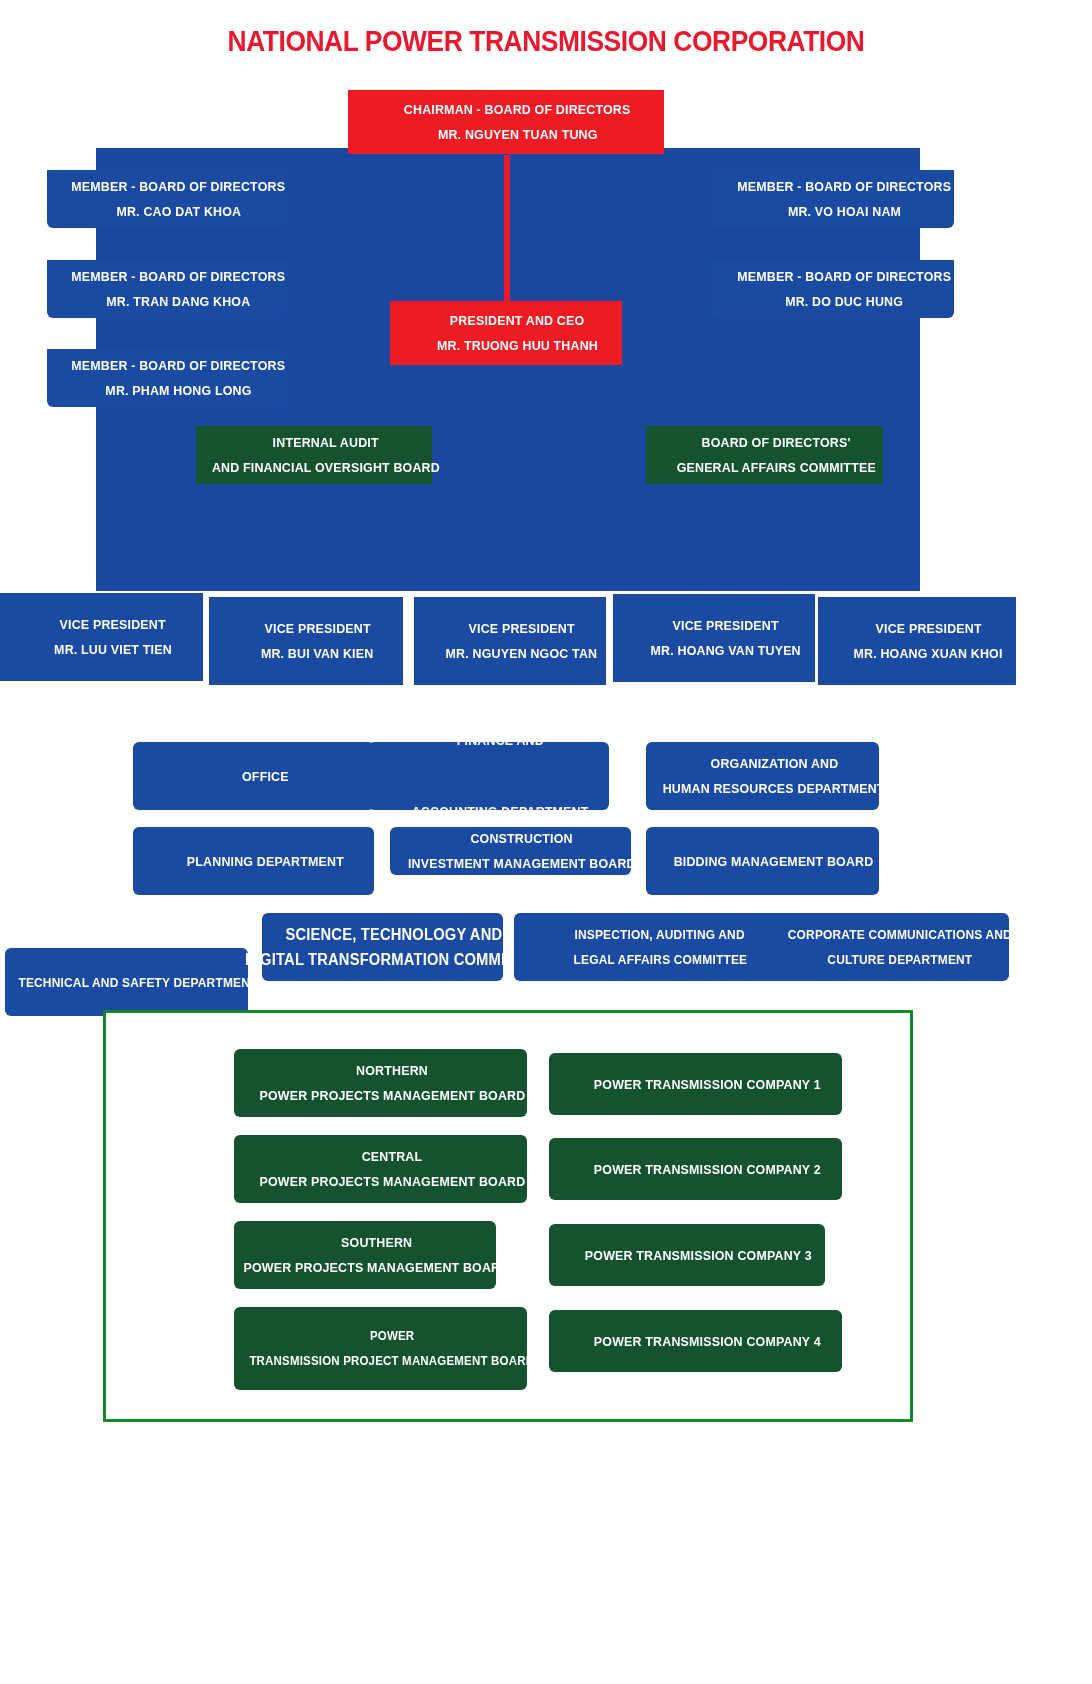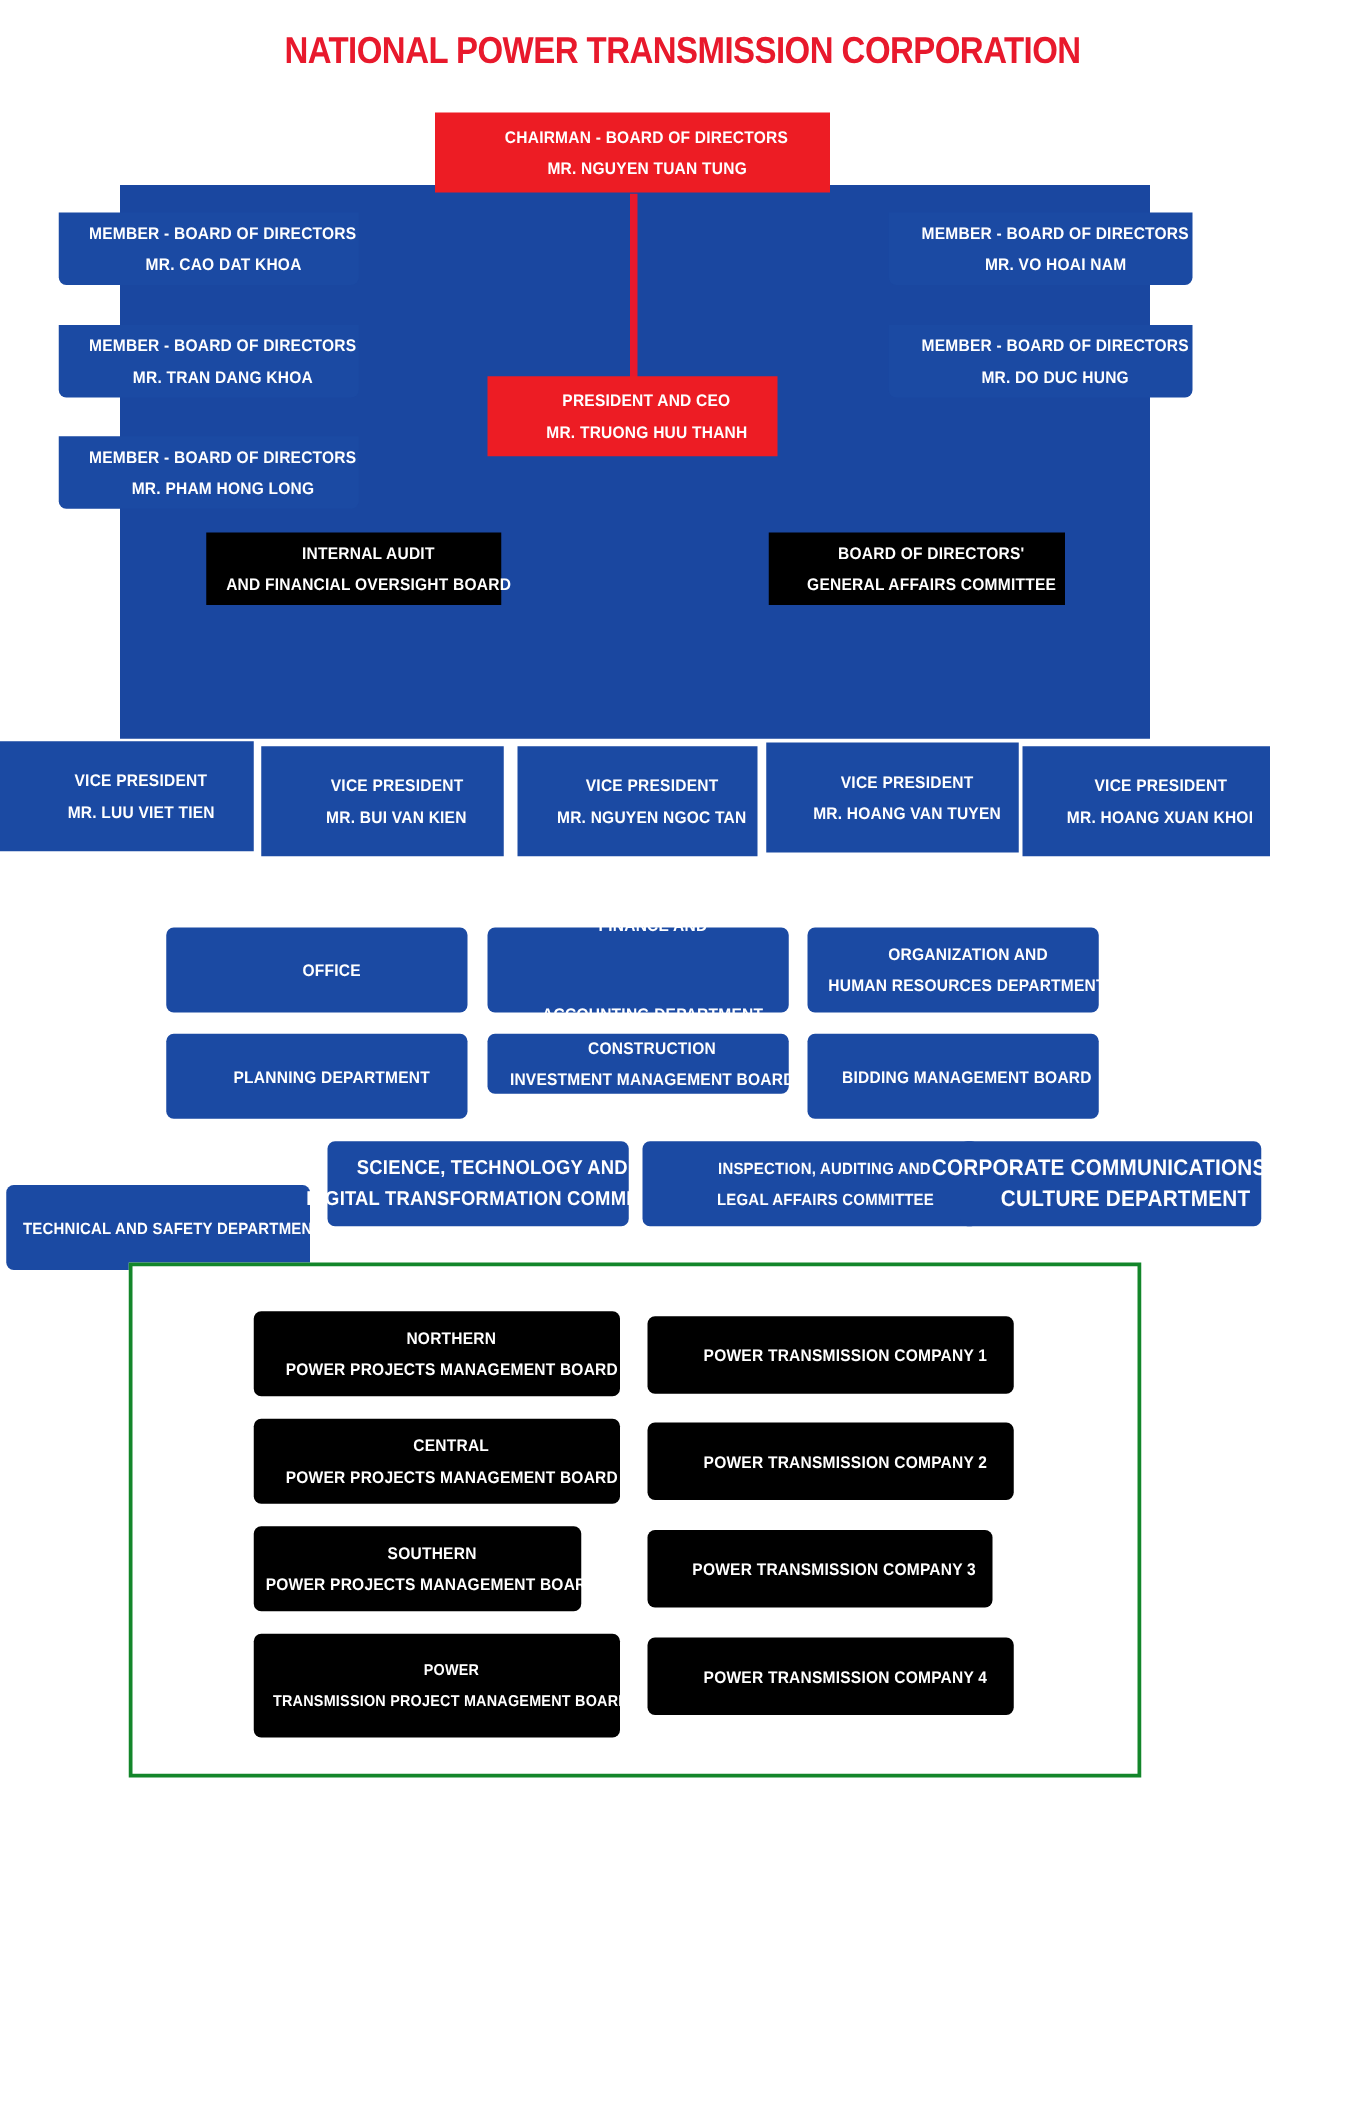--- a/index.html
+++ b/index.html
@@ -71,7 +71,7 @@
 
   .blue  { background: #1B4AA3; }
   .red   { background: #ED1C24; }
-  .green { background: #000000; }
+  .green { background: #14532d; margin-left: 31px; }
 
   .rb { border-radius: 0 0 6px 6px; }
   .rall { border-radius: 6px; }

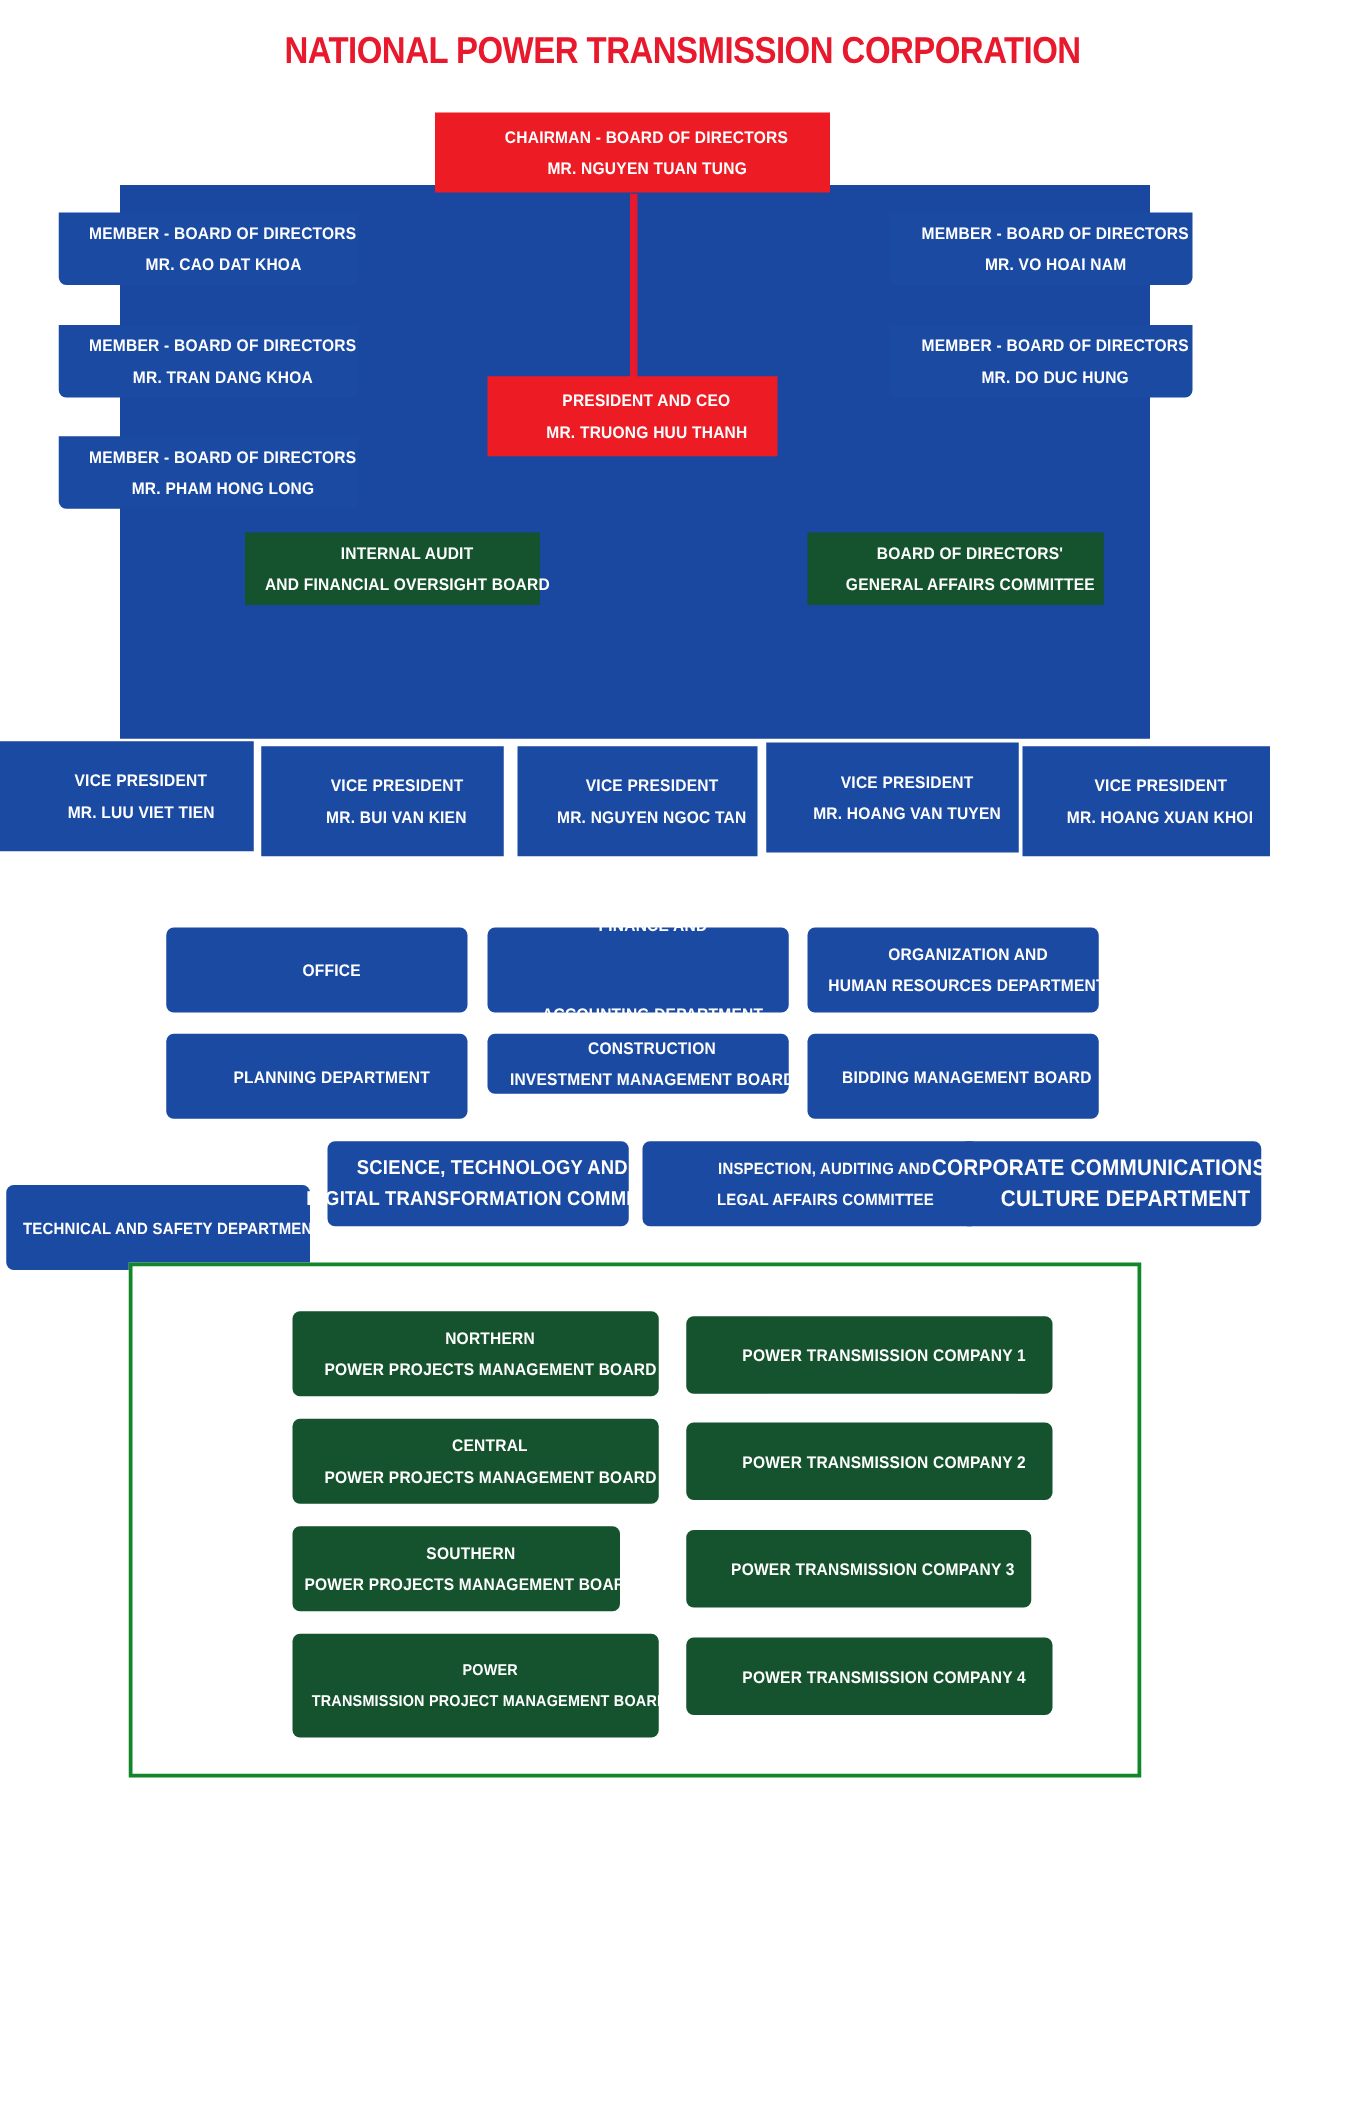--- a/index.html
+++ b/index.html
@@ -189,7 +189,7 @@
   <div class="box blue rall sh-dark" style="left:133px; top:742px; width:241px; height:68px;">
     <span class="ln">OFFICE</span>
   </div>
-  <div class="box blue rall sh-dark" style="left:390px; top:742px; width:241px; height:68px;gap:46px;">
+  <div class="box blue rall sh-dark" style="left:368px; top:742px; width:241px; height:68px;gap:46px;">
     <span class="ln">FINANCE AND</span>
     <span class="ln">ACCOUNTING DEPARTMENT</span>
   </div>

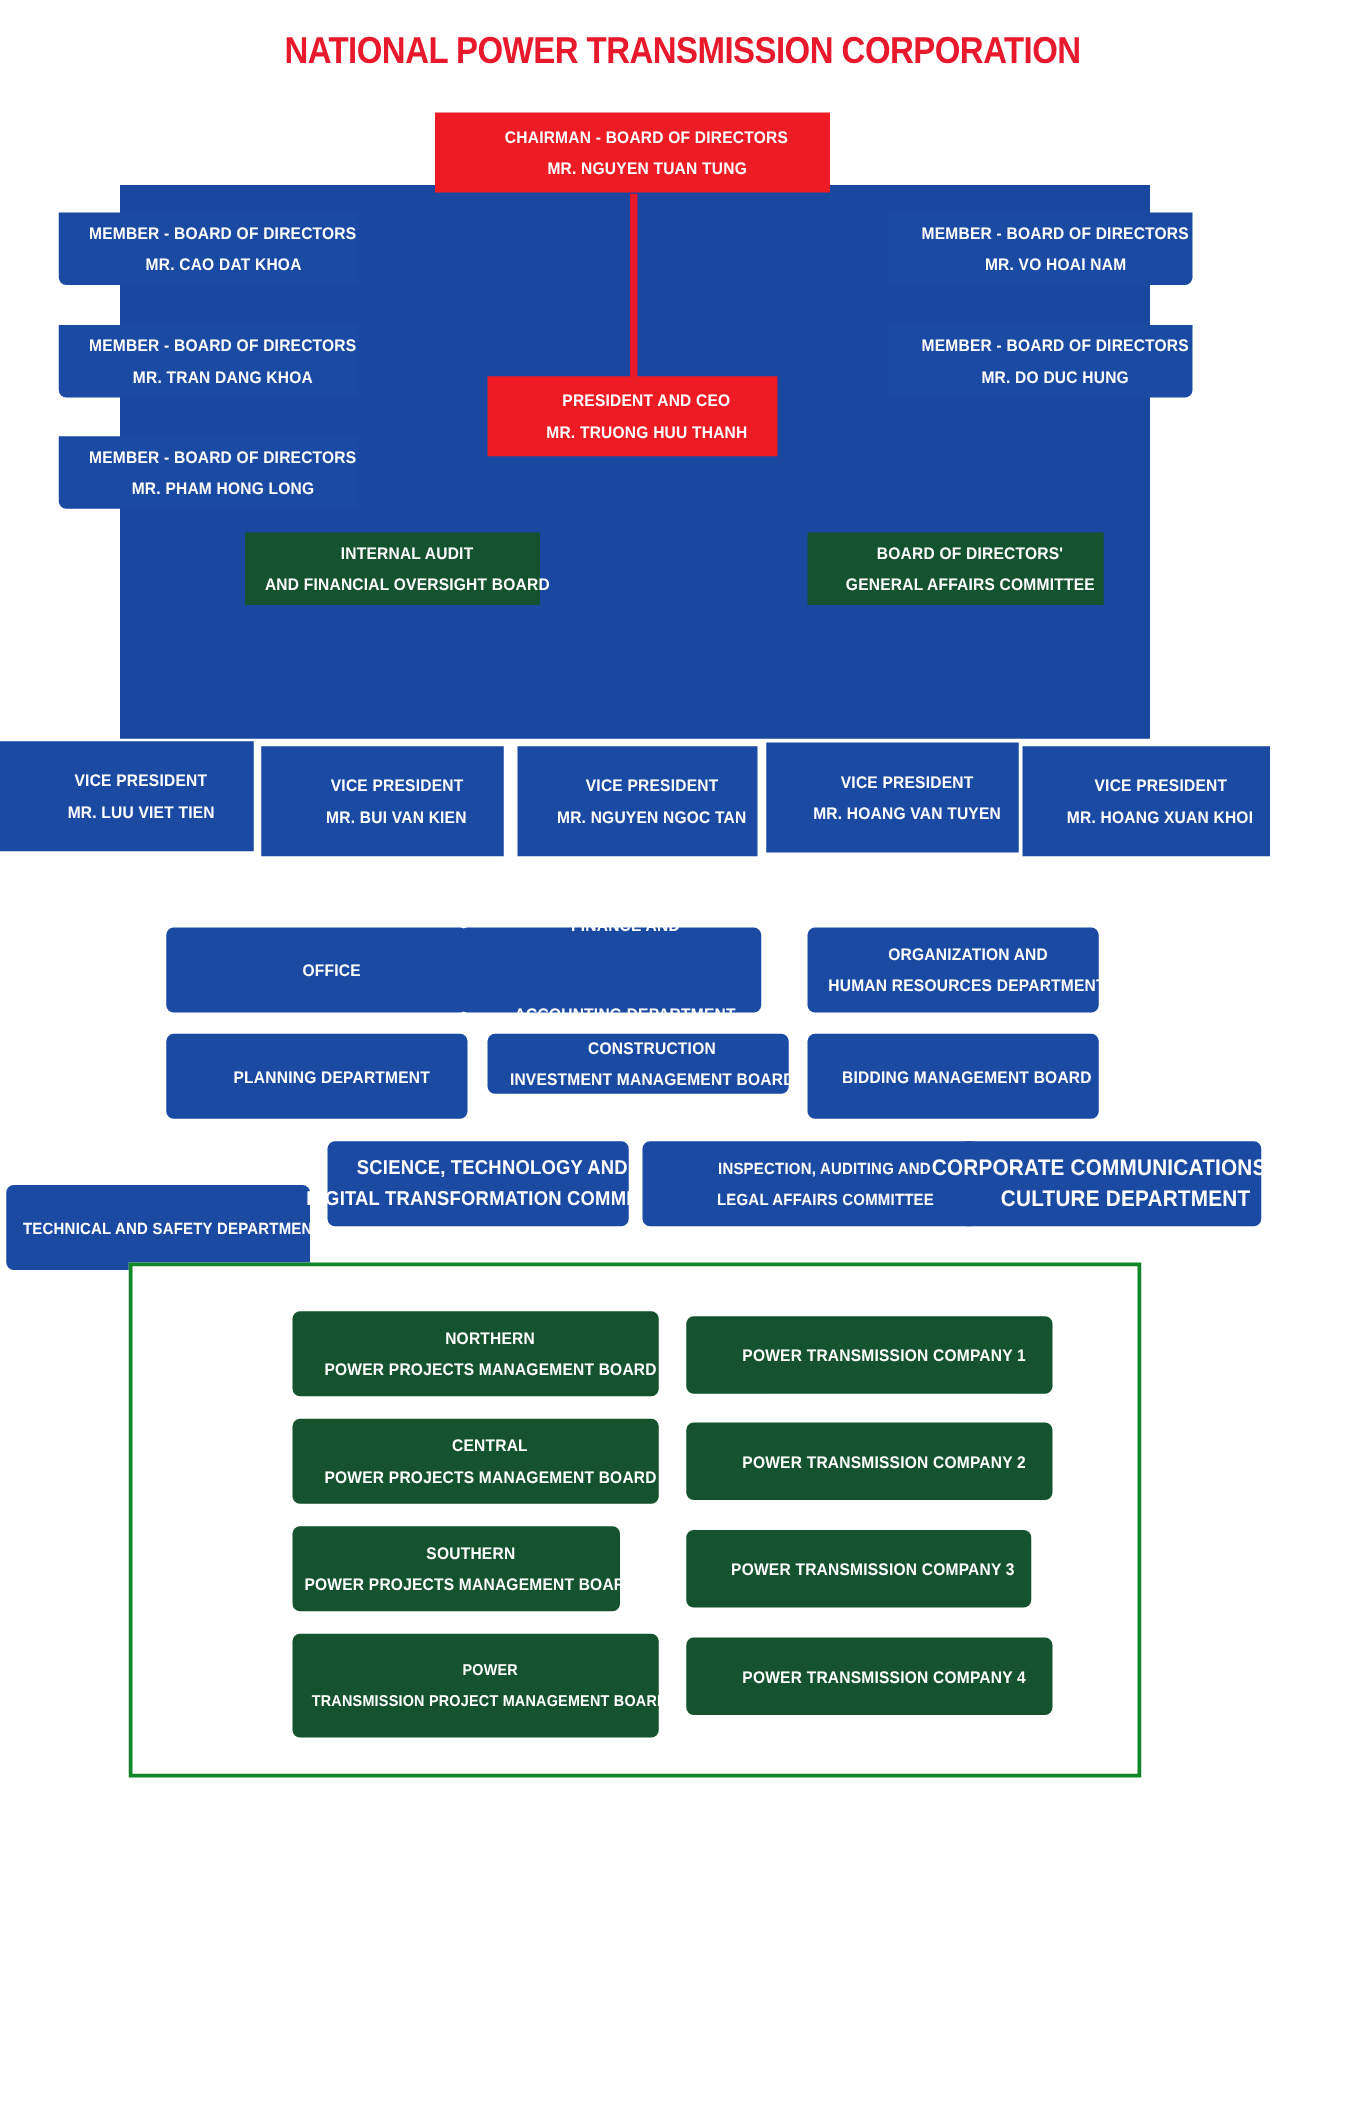--- a/index.html
+++ b/index.html
@@ -220,7 +220,7 @@
     <span class="ln">INSPECTION, AUDITING AND</span>
     <span class="ln">LEGAL AFFAIRS COMMITTEE</span>
   </div>
-  <div class="box blue rall sh-dark" style="left:768px; top:913px; width:241px; height:68px; font-size:18px;">
+  <div class="box blue rall sh-dark" style="left:768px; top:913px; width:241px; height:68px; font-size:13px;">
     <span class="ln">CORPORATE COMMUNICATIONS AND</span>
     <span class="ln">CULTURE DEPARTMENT</span>
   </div>

